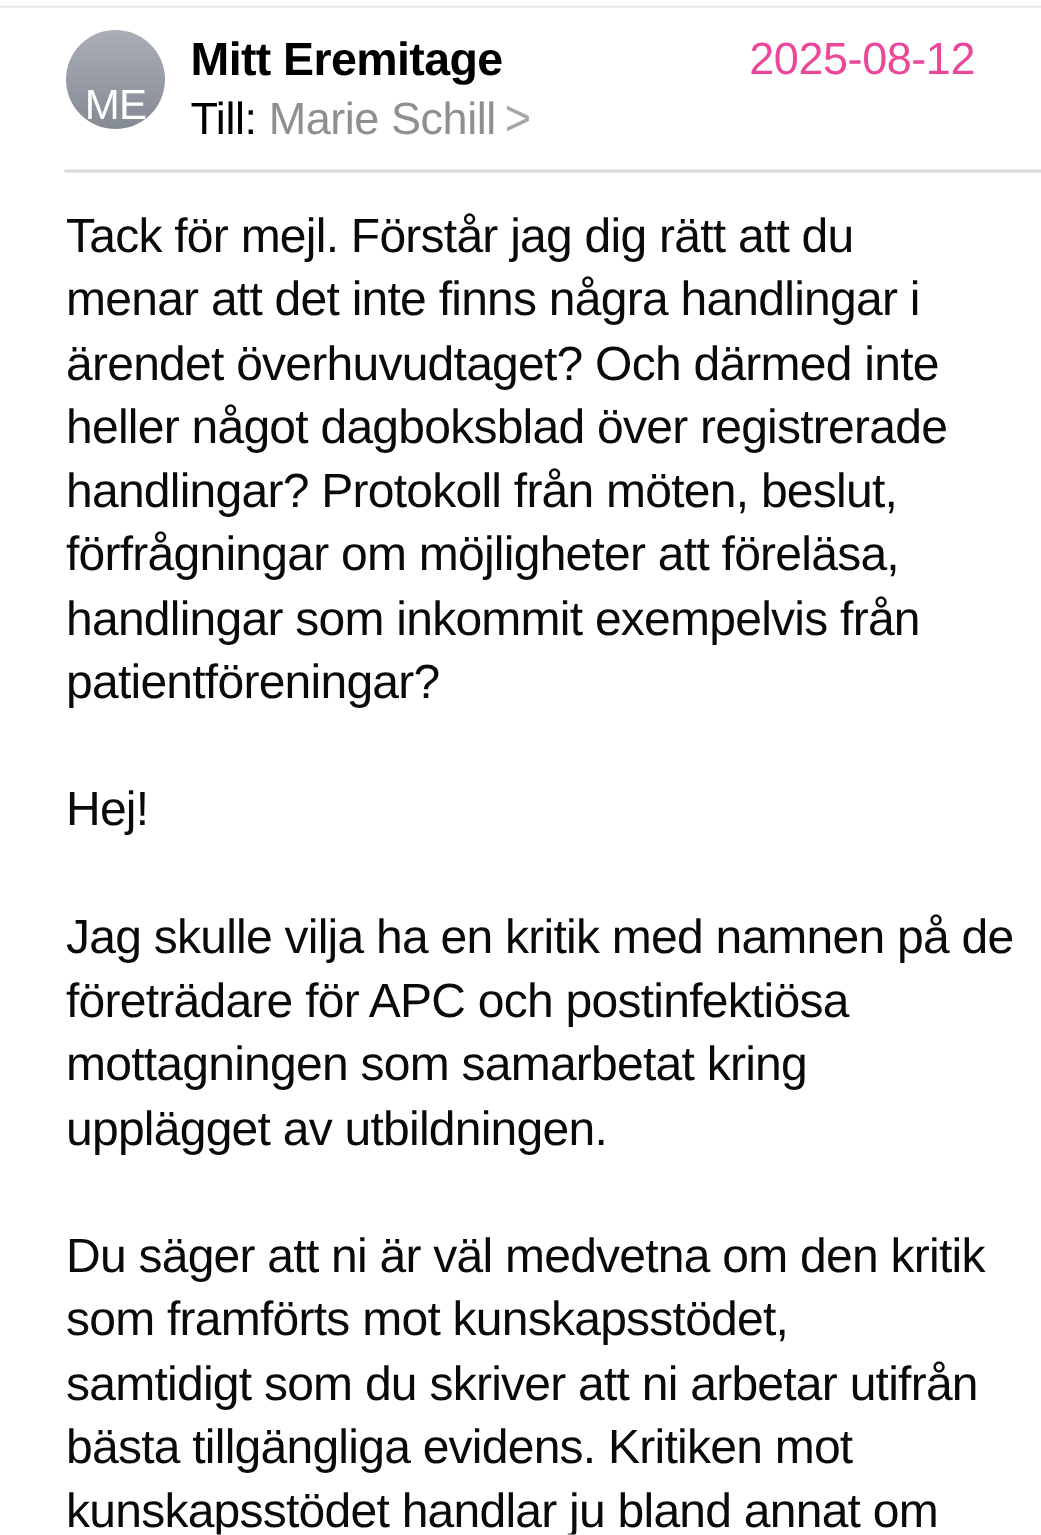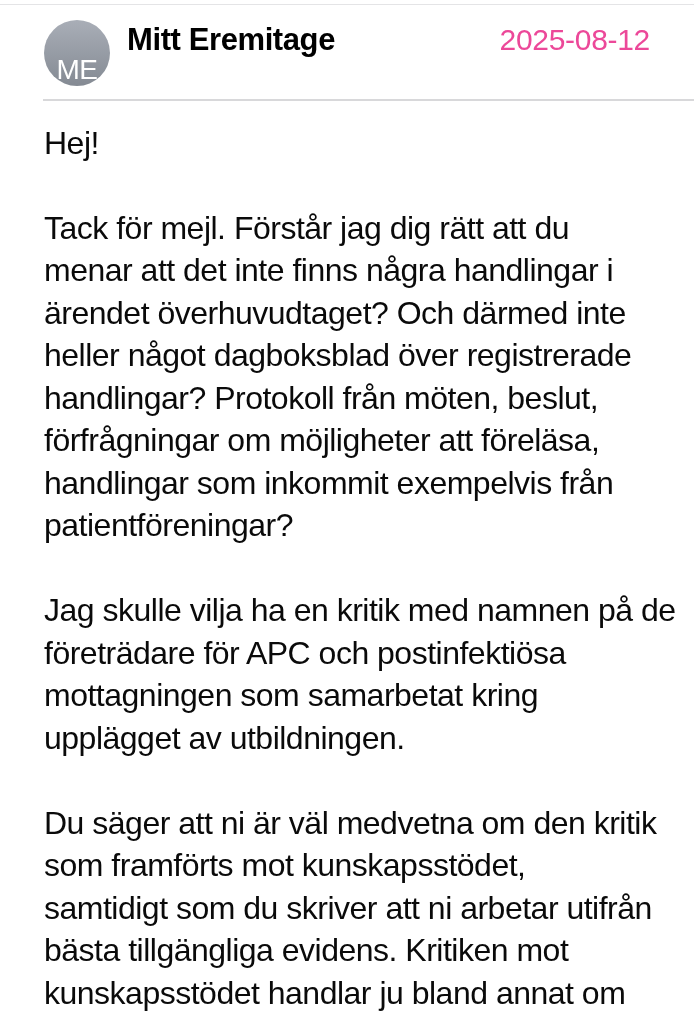--- a/index.html
+++ b/index.html
@@ -107,6 +107,12 @@
       <span class="sender-name">Mitt Eremitage</span>
       <span class="message-date">2025-08-12</span>
     </div>
+    <div class="to-row">
+      <span class="to-label">Till:</span>
+      <span class="recipient-button">
+        <span>Marie Schill</span><span class="chevron-icon">&gt;</span>
+      </span>
+    </div>
   </div>
 </div>
 

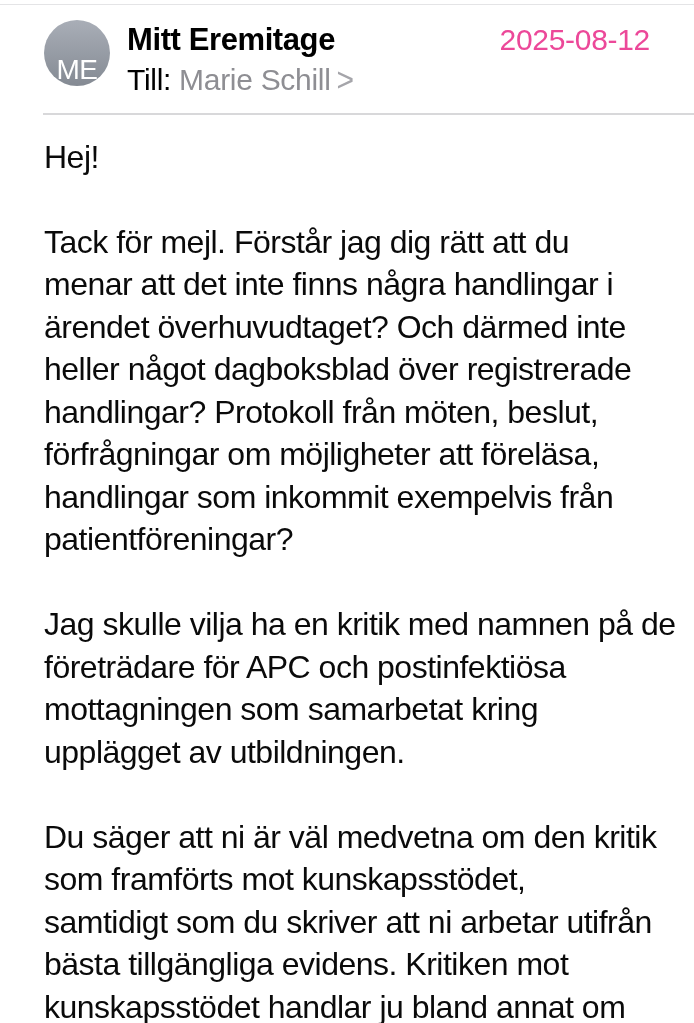--- a/index.html
+++ b/index.html
@@ -119,7 +119,6 @@
 <div class="header-divider"></div>
 
 <div class="email-body">
-  <p>Hej!</p>
   <p>Tack för mejl. Förstår jag dig rätt att du
 menar att det inte finns några handlingar i
 ärendet överhuvudtaget? Och därmed inte
@@ -128,6 +127,7 @@
 förfrågningar om möjligheter att föreläsa,
 handlingar som inkommit exempelvis från
 patientföreningar?</p>
+  <p>Hej!</p>
   <p>Jag skulle vilja ha en kritik med namnen på de
 företrädare för APC och postinfektiösa
 mottagningen som samarbetat kring

